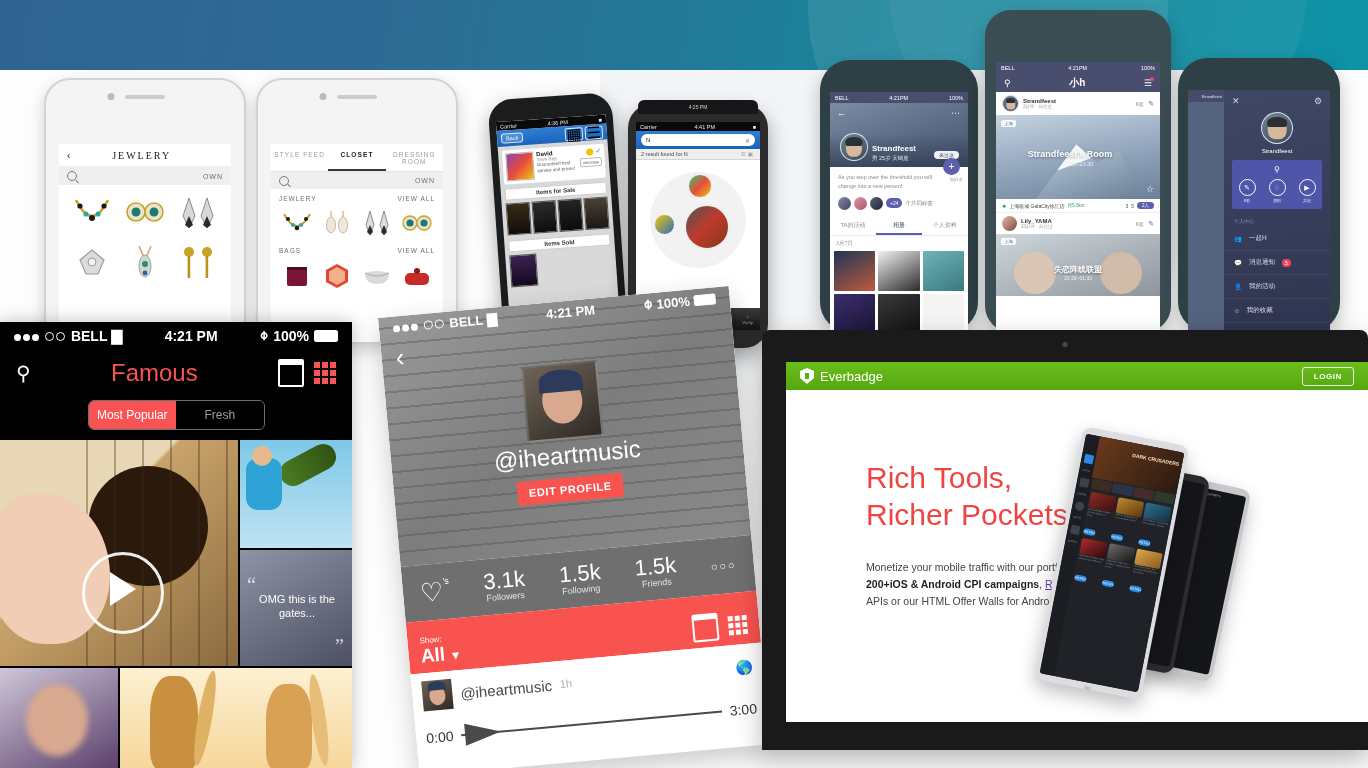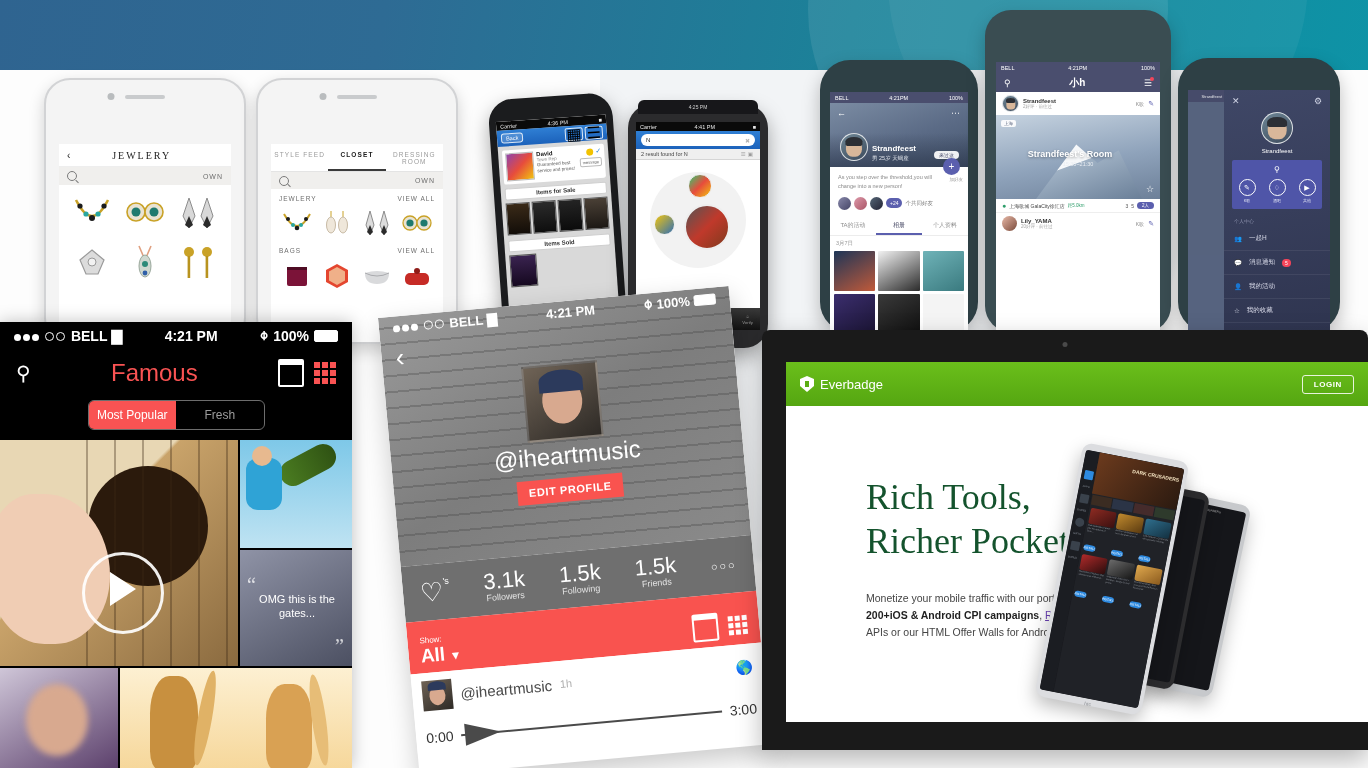--- a/index.html
+++ b/index.html
@@ -540,6 +540,13 @@
         </span>
         <span style="font-size:5px;color:#8a8a8a;">K歌</span>
         <span style="font-size:7px;color:#5b5fae;">✎</span>
+      </div>
+      <div style="position:relative;height:62px;background:linear-gradient(160deg,#cfd6dc,#8d949b);">
+        <span style="position:absolute;left:5px;top:4px;background:rgba(255,255,255,.9);font-size:4.5px;color:#55607a;padding:1px 3px;border-radius:2px;">上海</span>
+        <span style="position:absolute;left:18px;top:18px;width:42px;height:42px;border-radius:50%;background:#d9c6b4;"></span>
+        <span style="position:absolute;right:18px;top:18px;width:42px;height:42px;border-radius:50%;background:#d0bca9;"></span>
+        <span style="position:absolute;left:0;right:0;top:30px;text-align:center;color:#fff;font-size:8px;font-weight:bold;text-shadow:0 1px 3px rgba(0,0,0,.45);">失恋阵线联盟</span>
+        <span style="position:absolute;left:0;right:0;top:41px;text-align:center;color:#eee;font-size:5px;">20:30~01:30</span>
       </div>
     </div>
   </div>

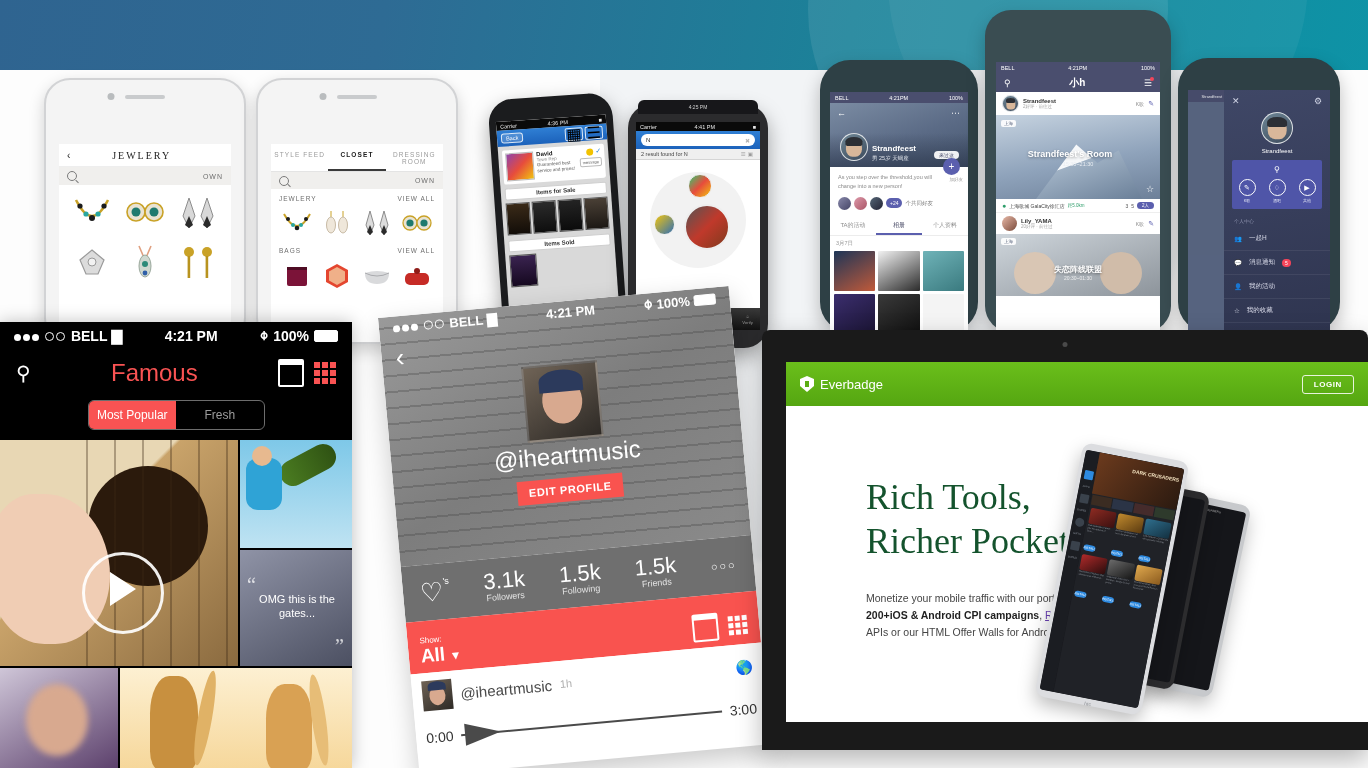--- a/index.html
+++ b/index.html
@@ -129,7 +129,7 @@
           border-radius:8px 8px 0 0;box-shadow:0 10px 26px rgba(0,0,0,.28);}
   .eb-screen{position:absolute;left:24px;top:32px;right:0;bottom:28px;background:#fff;overflow:hidden;}
   .eb-head{height:28px;background:linear-gradient(#6bbf1b,#55a611);
-           display:flex;align-items:center;justify-content:space-between;padding:8px 14px;}
+           display:flex;align-items:center;justify-content:space-between;padding:0 14px;}
   .eb-logo{display:flex;align-items:center;gap:6px;color:#fff;font-size:13px;}
   .shield{width:14px;height:16px;background:#fff;
           clip-path:polygon(50% 0,100% 18%,100% 62%,50% 100%,0 62%,0 18%);position:relative;}

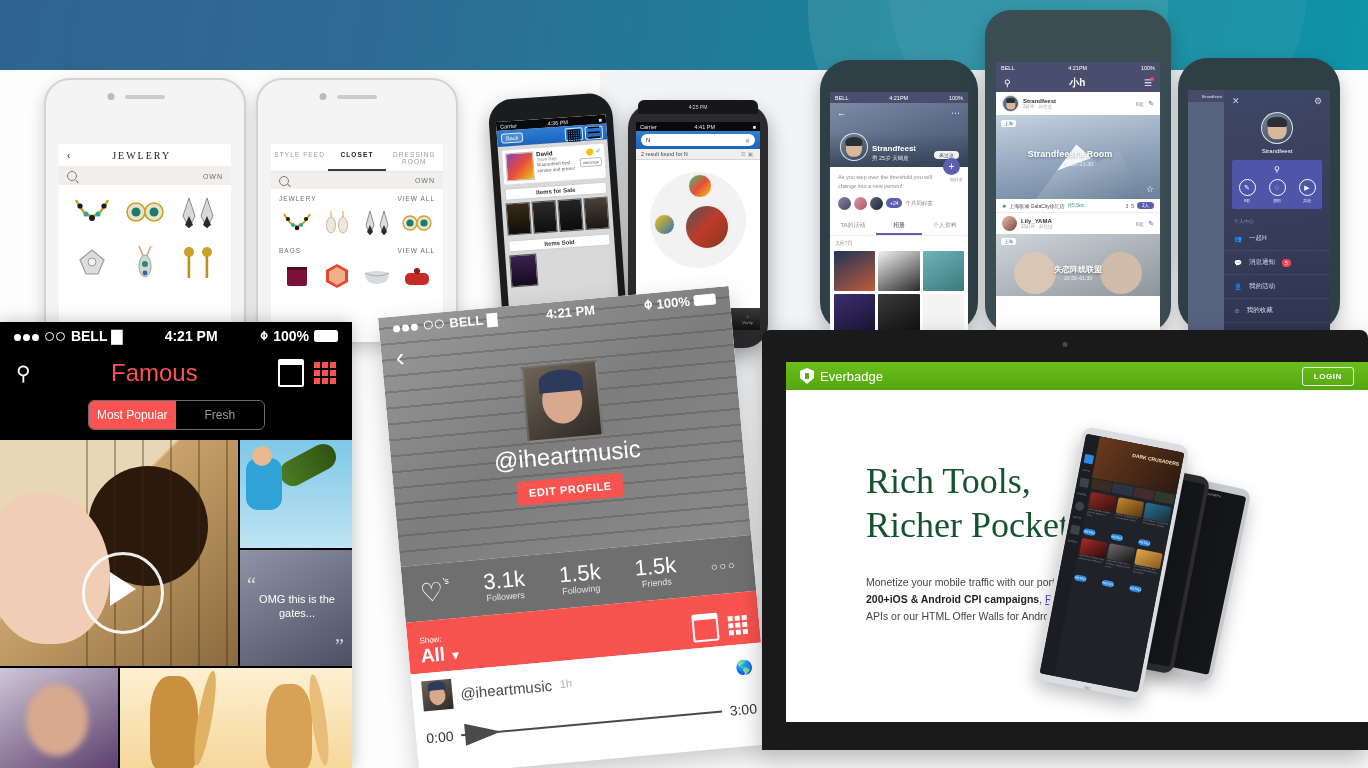--- a/index.html
+++ b/index.html
@@ -137,7 +137,7 @@
                 width:4px;height:6px;background:#5aad12;}
   .eb-login{border:1px solid rgba(255,255,255,.85);border-radius:3px;color:#fff;
             font-size:8px;font-weight:bold;letter-spacing:.6px;padding:4px 11px;}
-  .eb-h1{font-size:36px;color:#14532d;font-weight:300;line-height:1.22;font-family:Liberation Serif, serif;}
+  .eb-h1{font-size:30px;color:#ef4444;font-weight:300;line-height:1.22;}
   .eb-p{font-size:10.5px;color:#454545;line-height:1.62;width:260px;}
   .eb-p b{color:#1f1f1f;}
   .eb-link{color:#6a3fb5;text-decoration:underline;}

